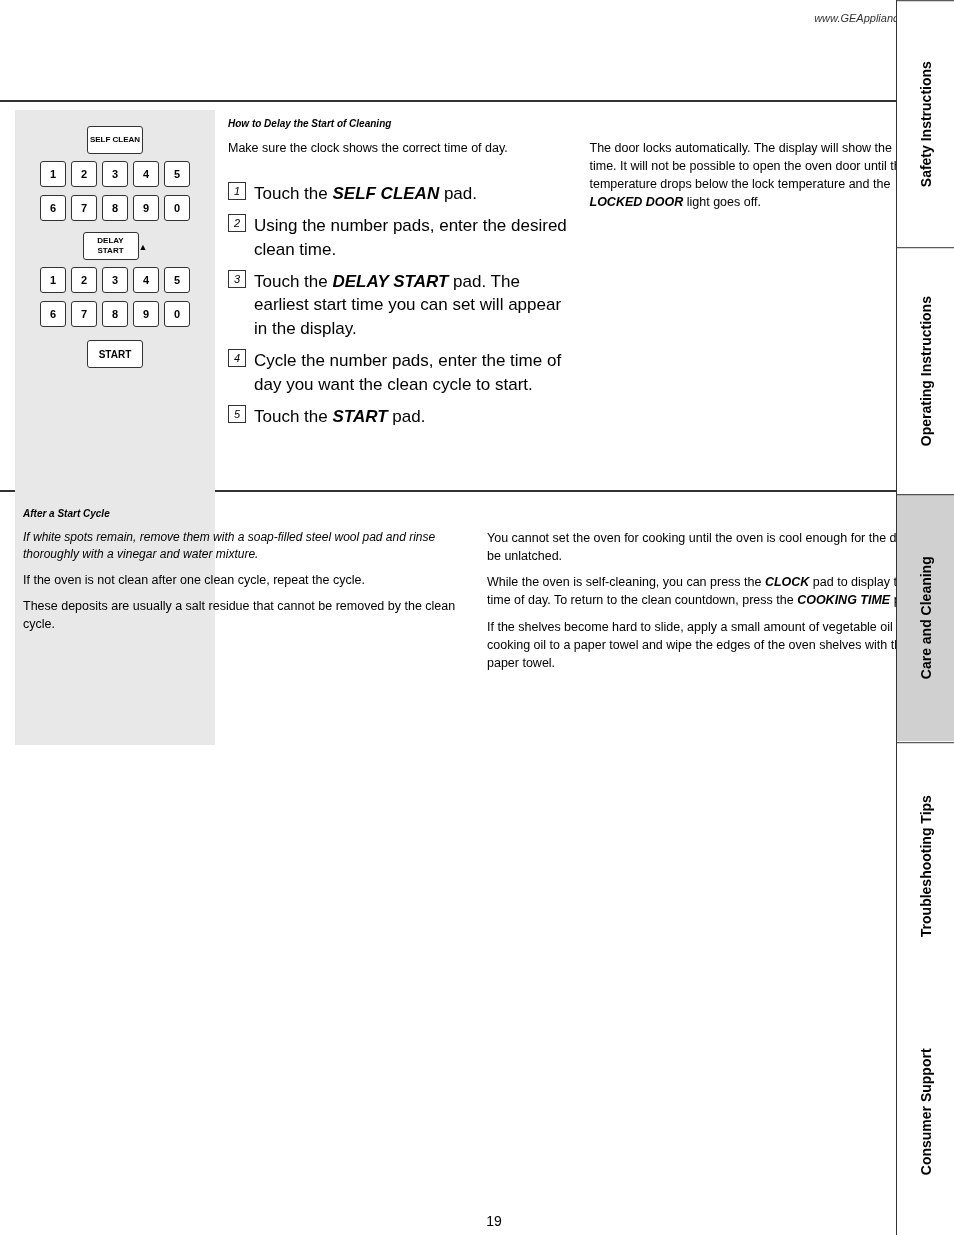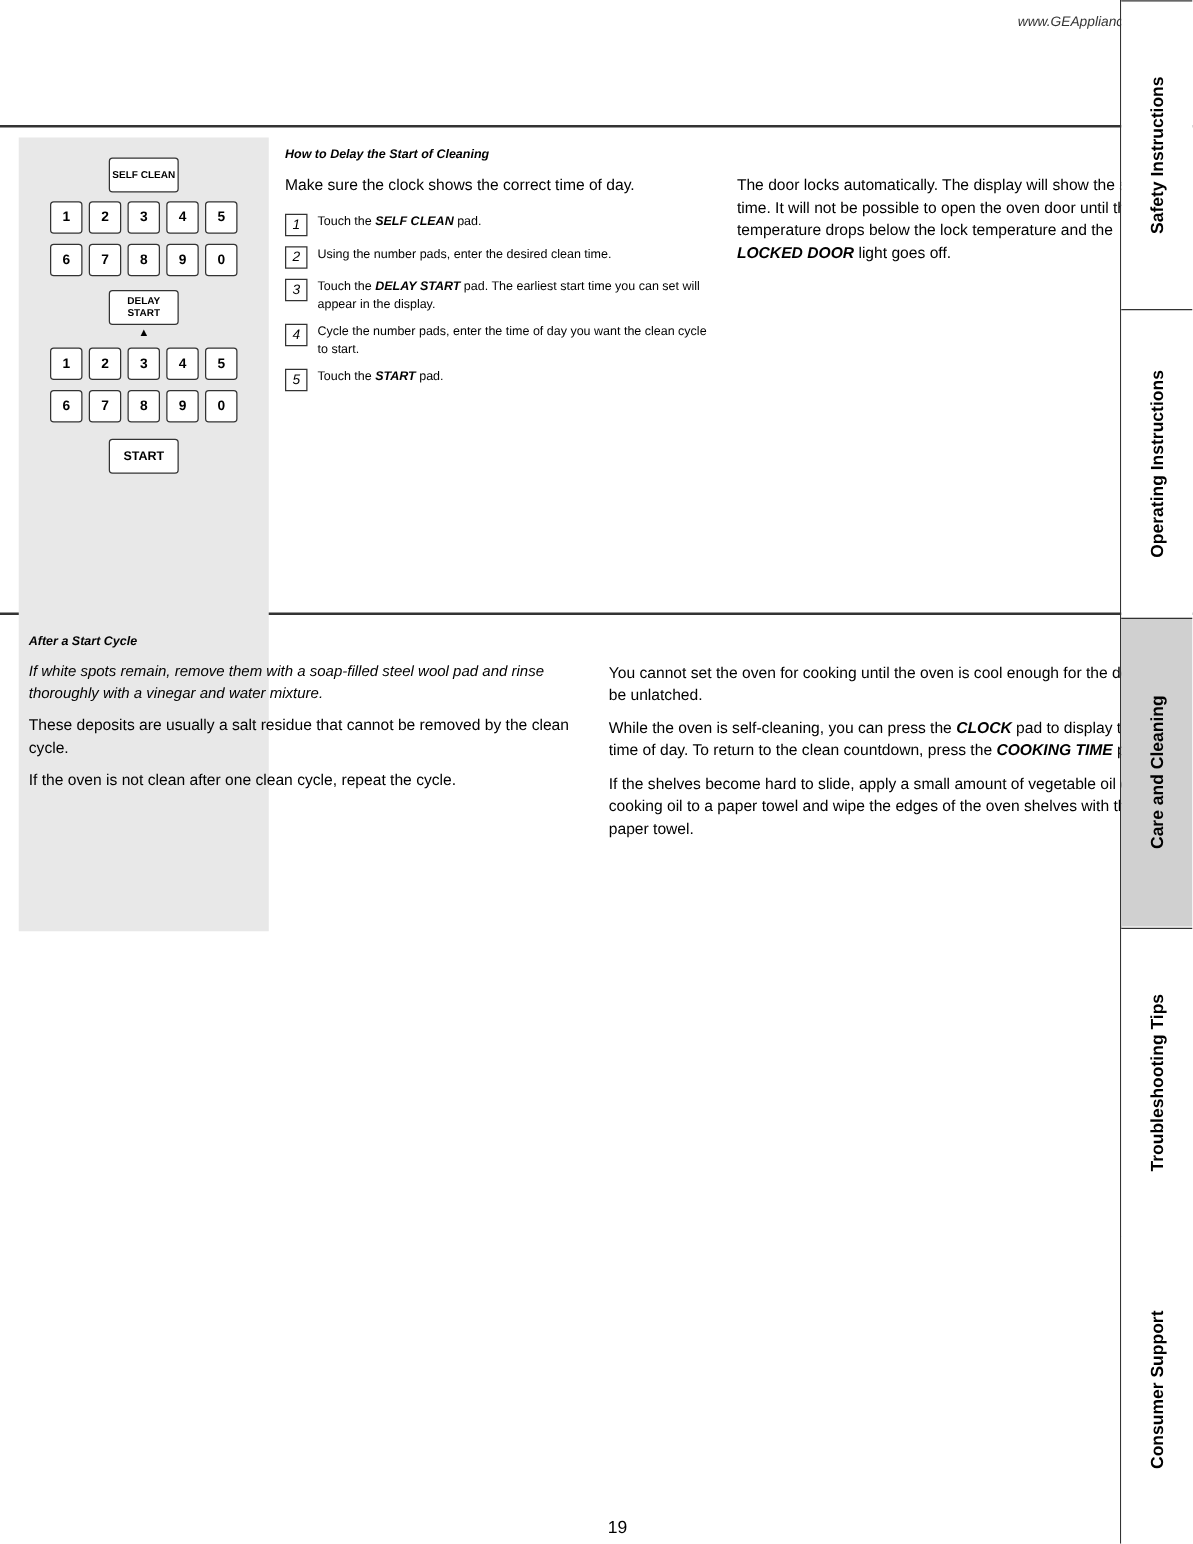--- a/index.html
+++ b/index.html
@@ -211,7 +211,7 @@
     .intro-text {
       font-size: 12.5px;
       line-height: 1.45;
-      margin-bottom: 14px;
+      margin-bottom: 25px;
     }
   </style>
 </head>

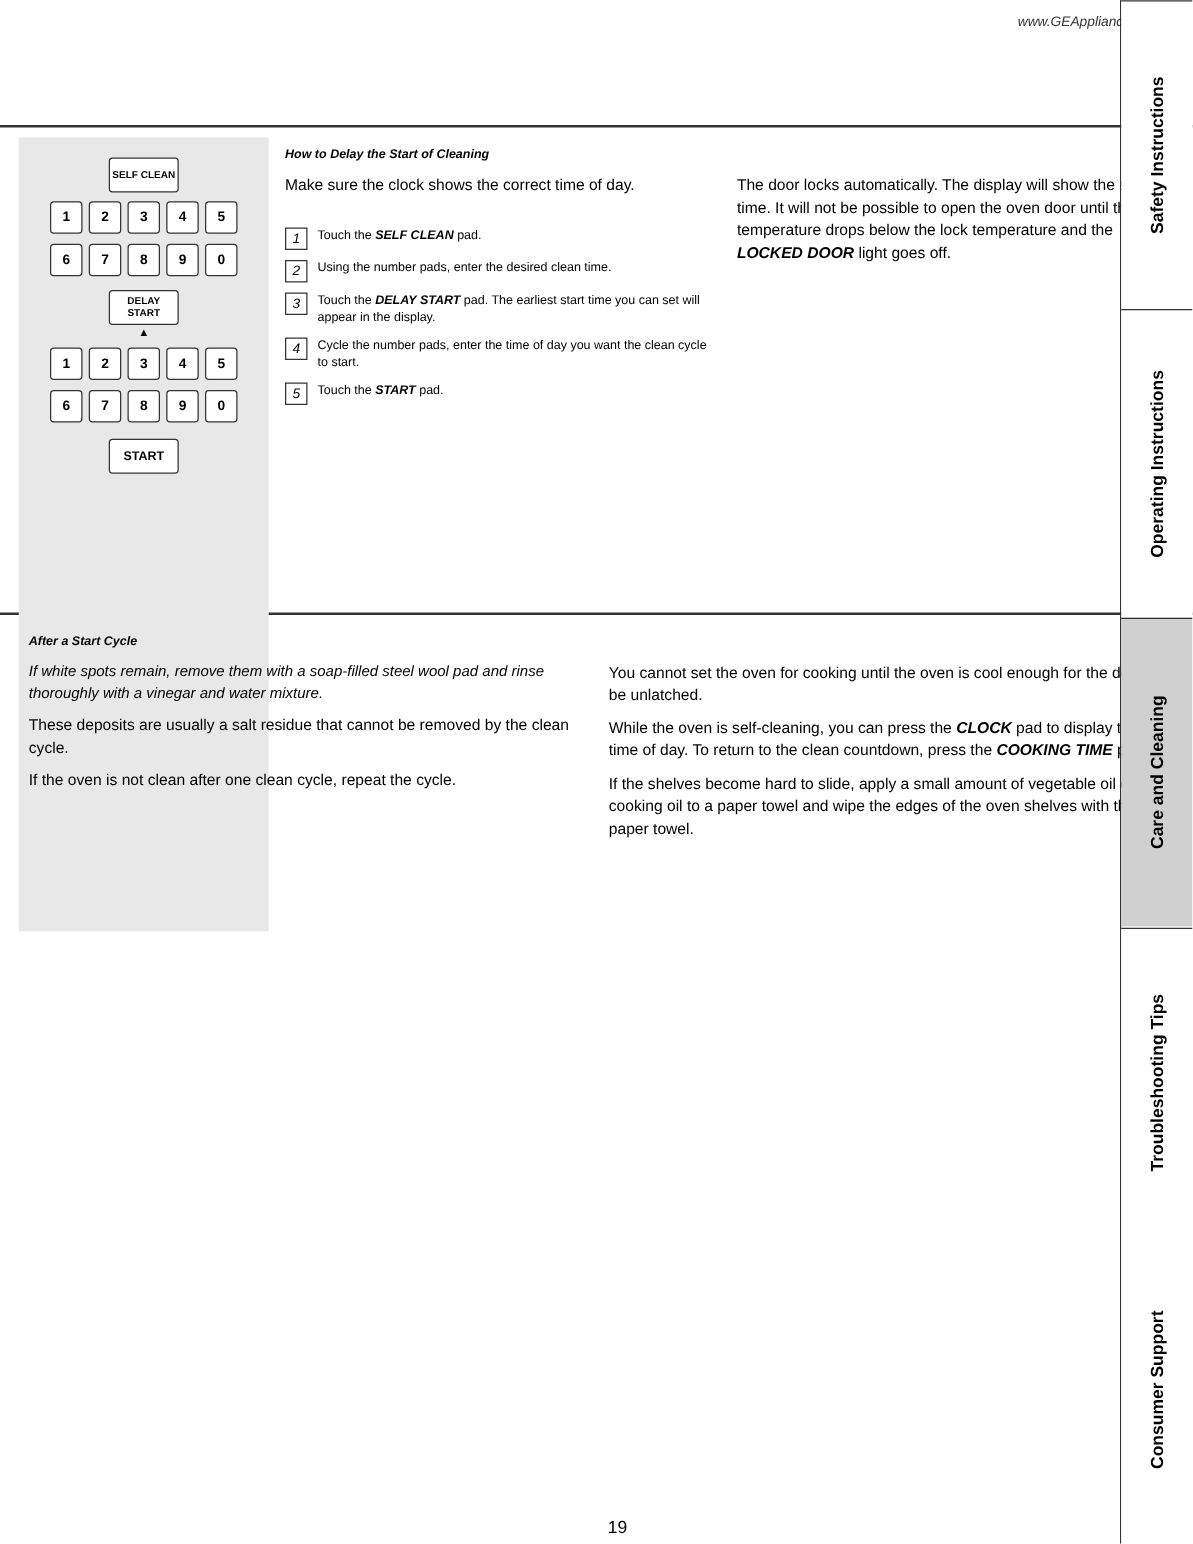--- a/index.html
+++ b/index.html
@@ -182,7 +182,7 @@
     }
 
     .step-text {
-      font-size: 10px;
+      font-size: 17px;
       line-height: 1.4;
     }
 

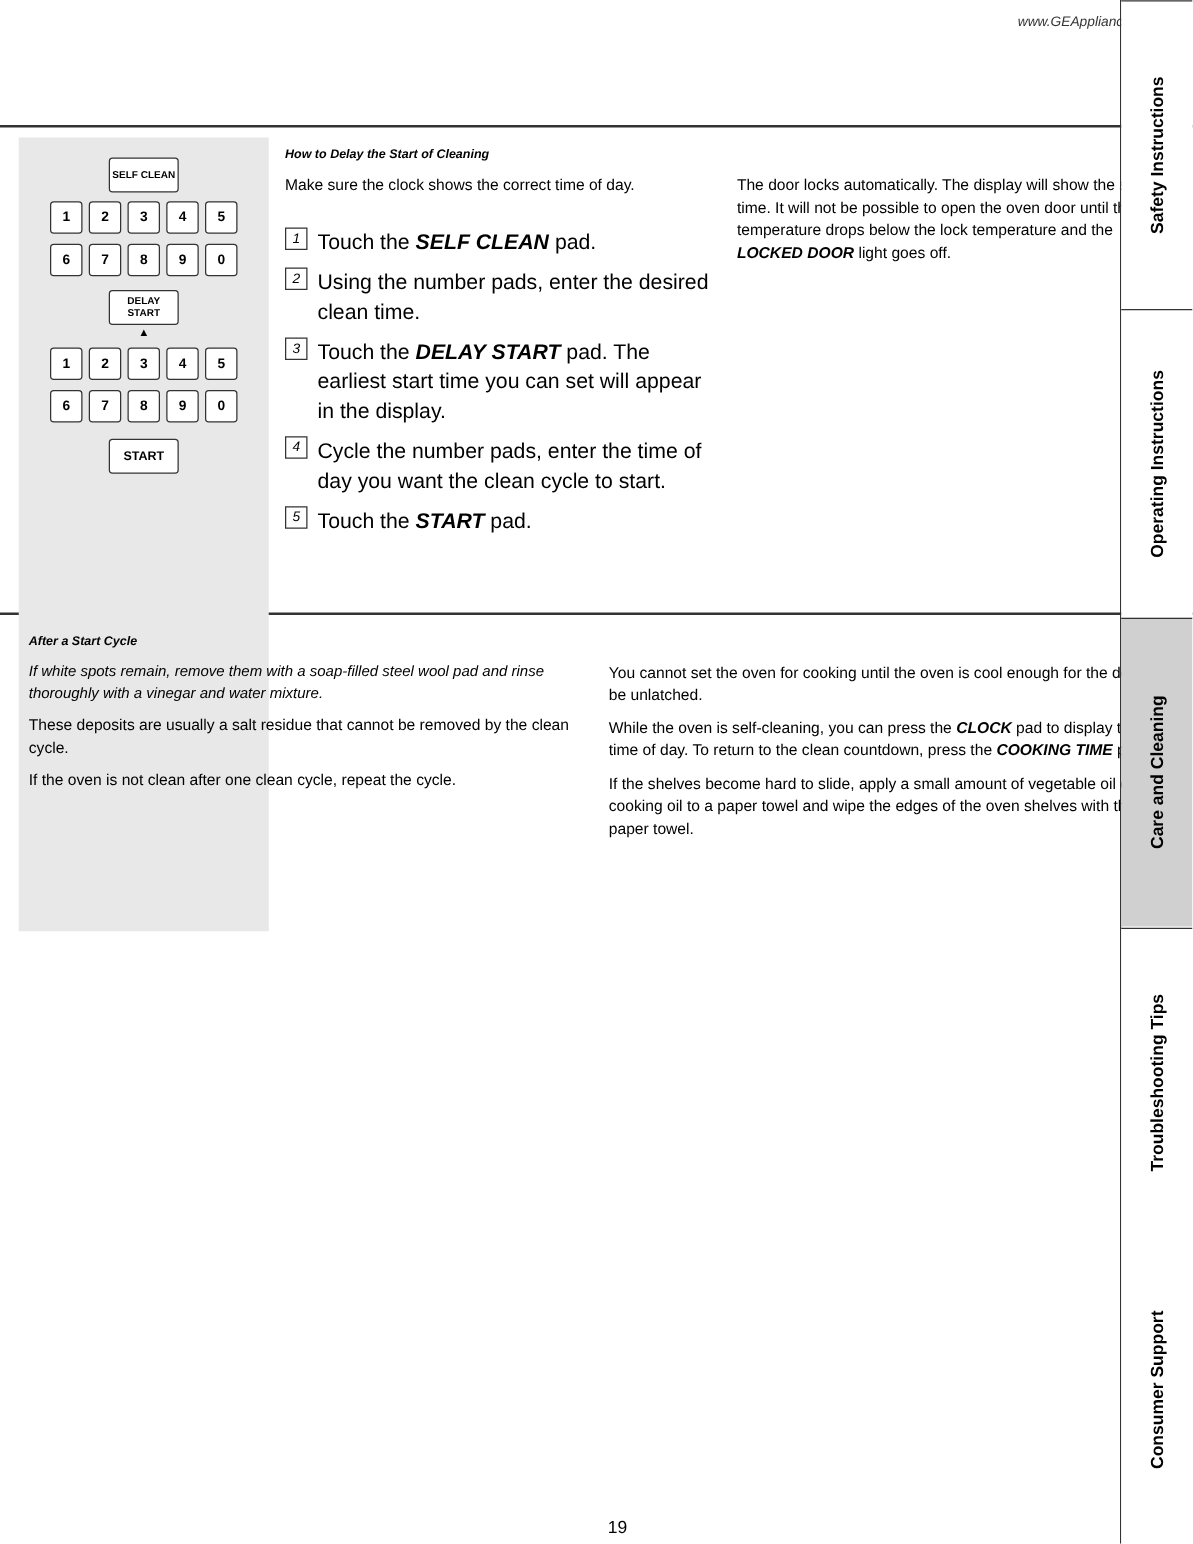--- a/index.html
+++ b/index.html
@@ -243,7 +243,7 @@
     <div class="keypad-key">0</div>
   </div>
 
-  <div style="display:flex; flex-direction:column; align-items:center; margin-top:4px;">
+  <div style="display:flex; flex-direction:row; align-items:center; margin-top:4px;">
     <div class="keypad-key-wide" style="font-size:8px; line-height:1.2; text-align:center;">DELAY<br>START</div>
     <div style="font-size:9px; margin-top:1px;">▲</div>
   </div>

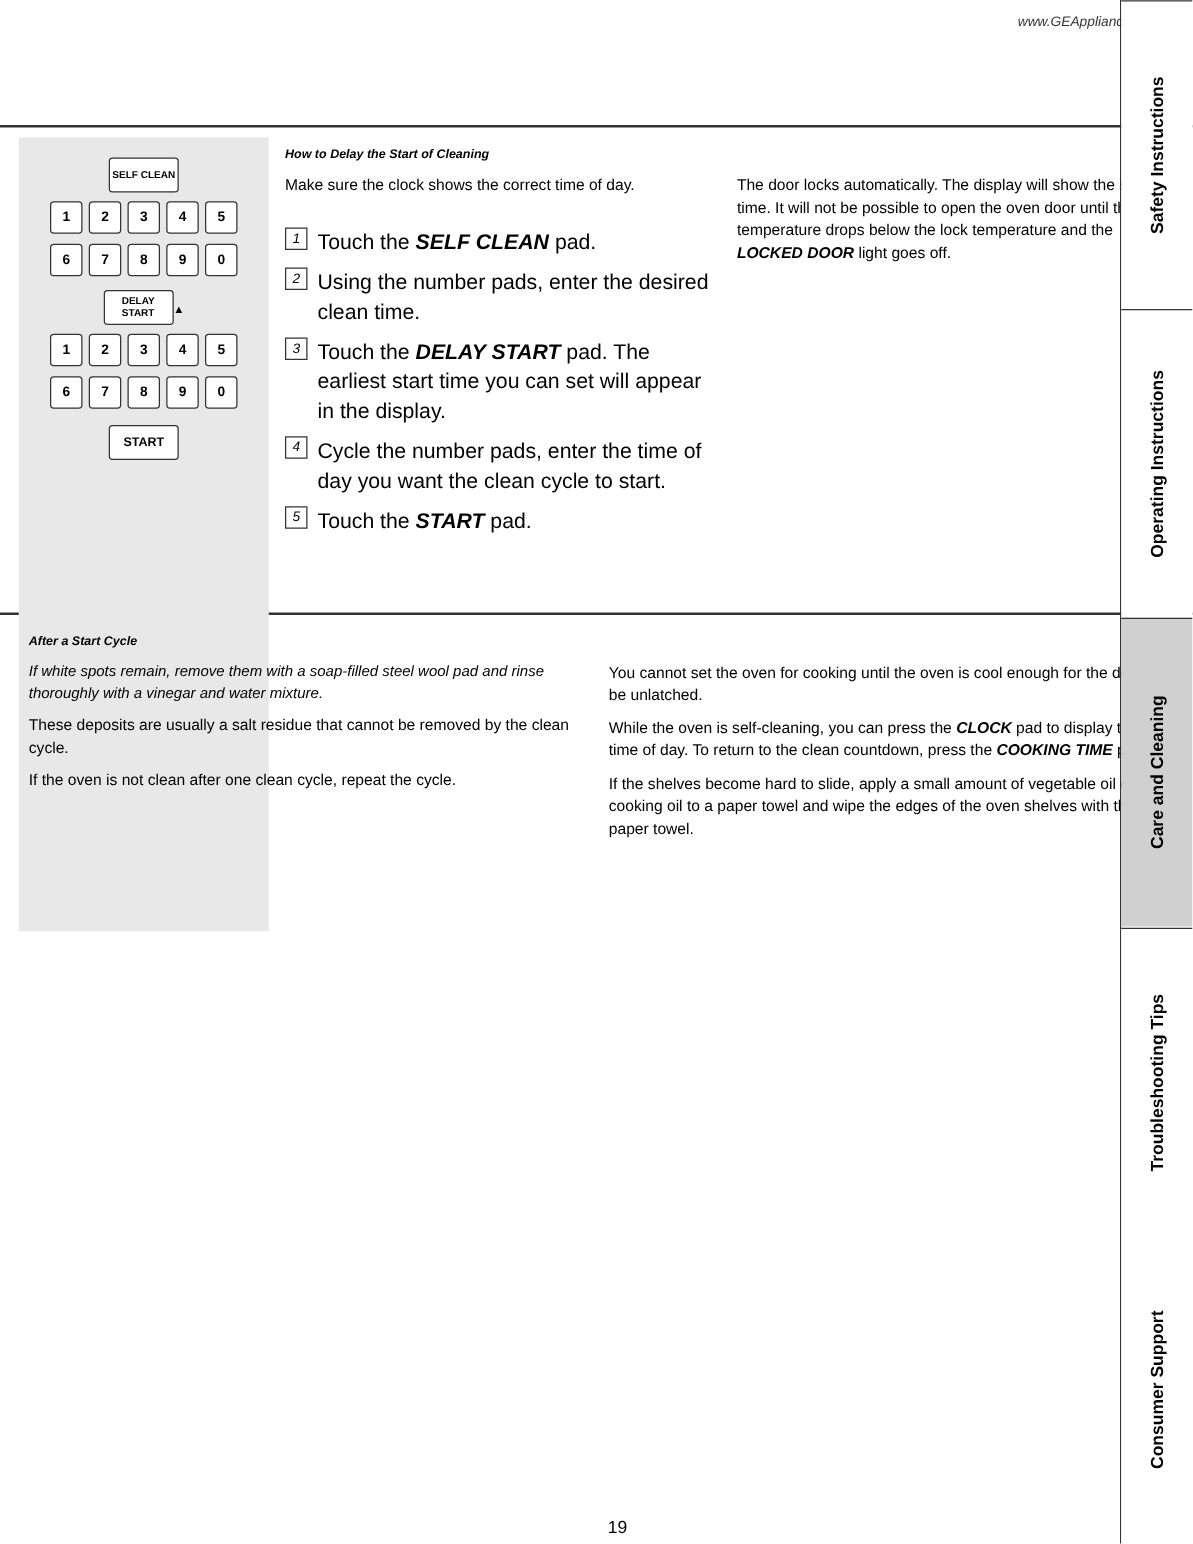--- a/index.html
+++ b/index.html
@@ -316,8 +316,8 @@
   <div class="two-col">
     <div class="col-left">
       <p class="para-italic">If white spots remain, remove them with a soap-filled steel wool pad and rinse thoroughly with a vinegar and water mixture.</p>
+      <p class="para">If the oven is not clean after one clean cycle, repeat the cycle.</p>
       <p class="para">These deposits are usually a salt residue that cannot be removed by the clean cycle.</p>
-      <p class="para">If the oven is not clean after one clean cycle, repeat the cycle.</p>
     </div>
     <div class="col-right">
       <p class="para">You cannot set the oven for cooking until the oven is cool enough for the door to be unlatched.</p>

